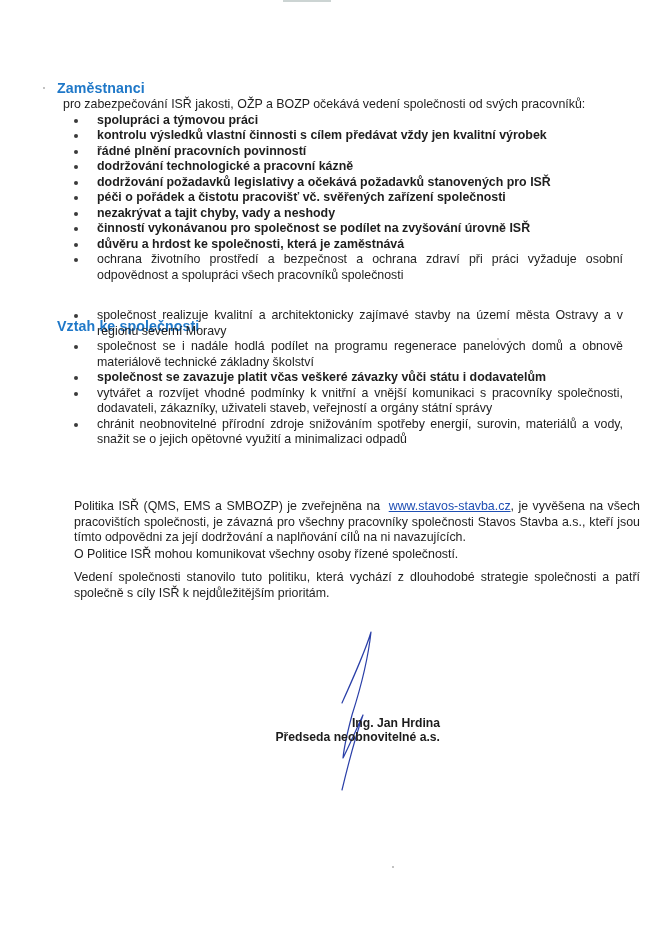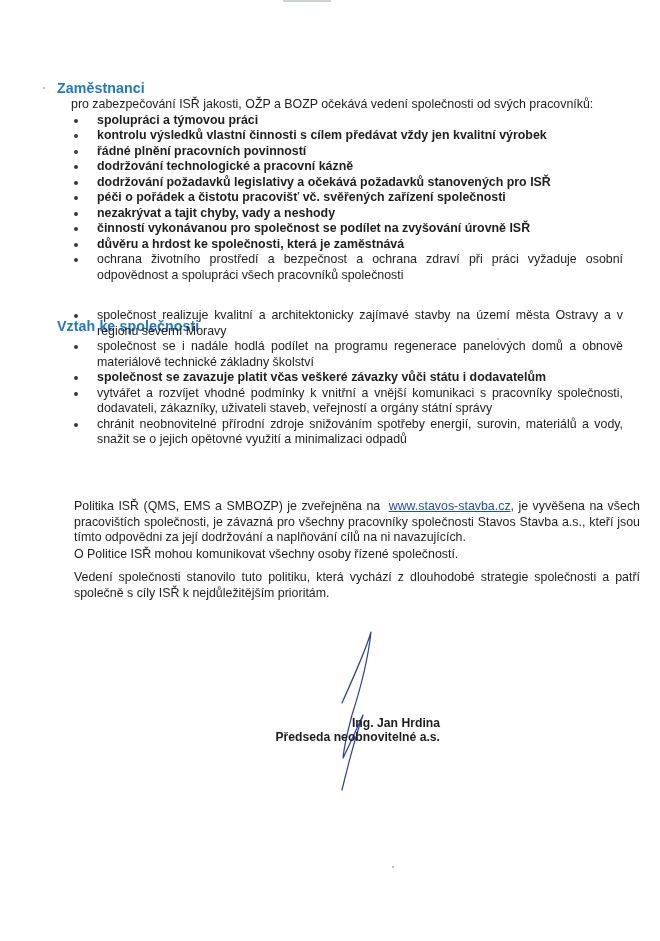--- a/index.html
+++ b/index.html
@@ -43,7 +43,6 @@
       left: 63px;
       top: 97px;
       white-space: nowrap;
-      margin-left: 8px;
     }
     .bullets {
       position: absolute;

